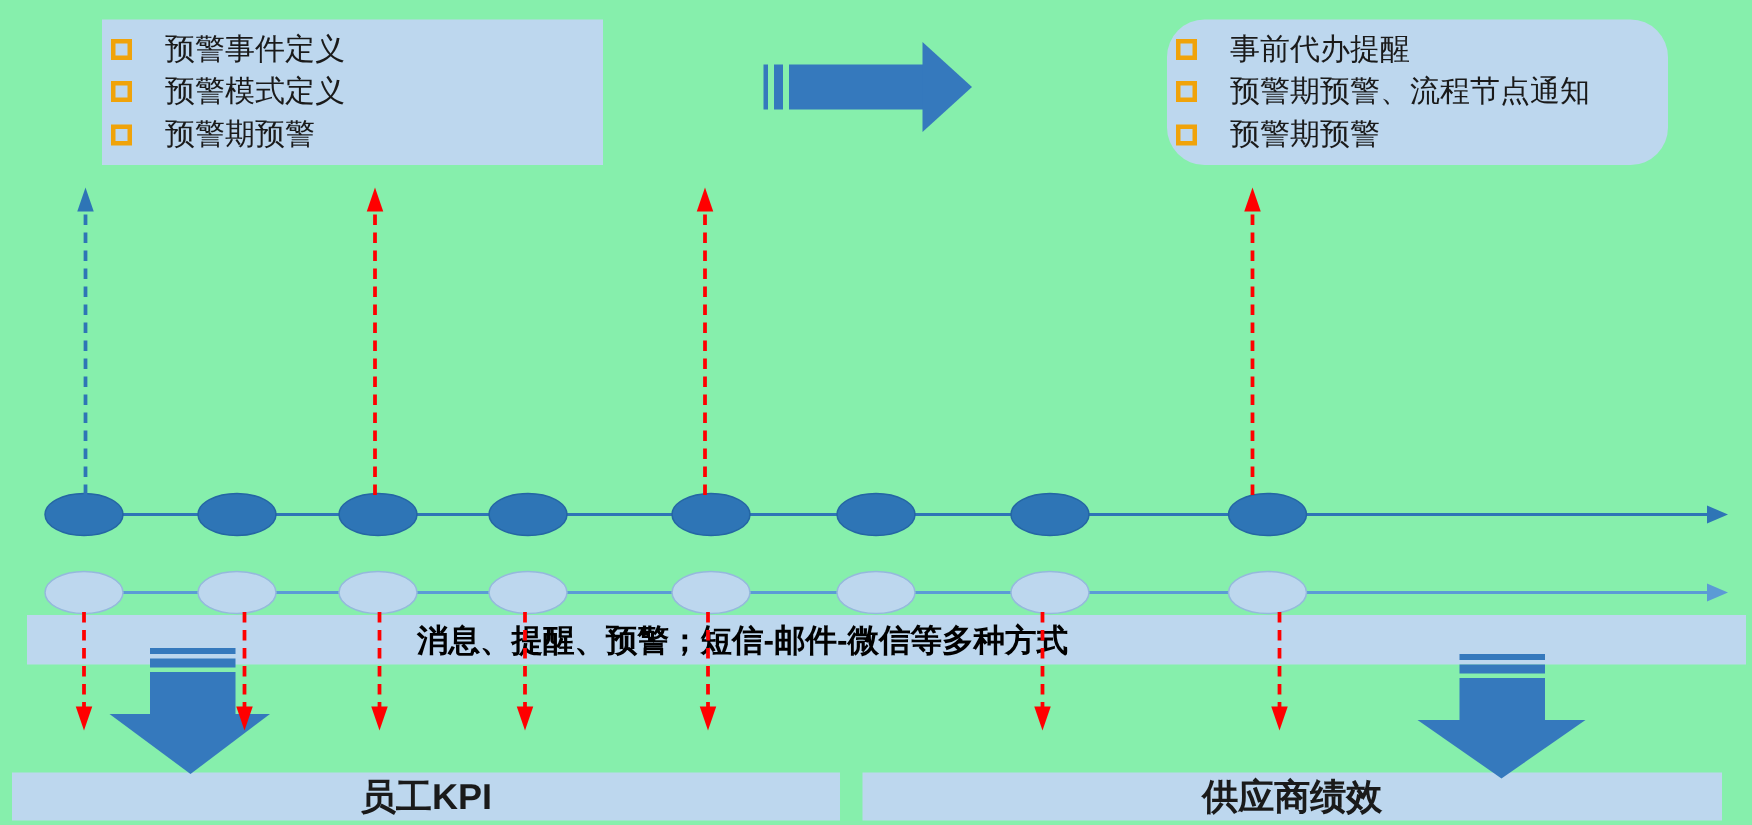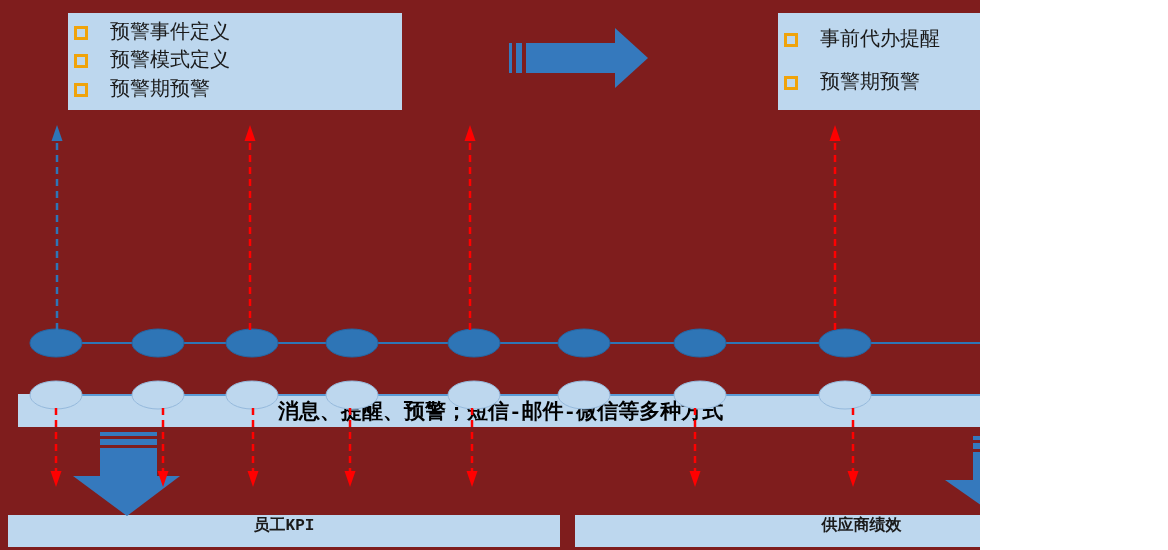--- a/index.html
+++ b/index.html
@@ -5,10 +5,10 @@
   html, body { margin: 0; padding: 0; background: #ffffff; }
   #stage {
     position: relative;
-    width: 980px;
+    width: 1168px;
     height: 550px;
-    background: #7f1d1d;
-    font-family: Liberation Mono, monospace;
+    background: #86efac;
+    font-family: Liberation Sans, sans-serif;
     overflow: hidden;
   }
   .lightbox {

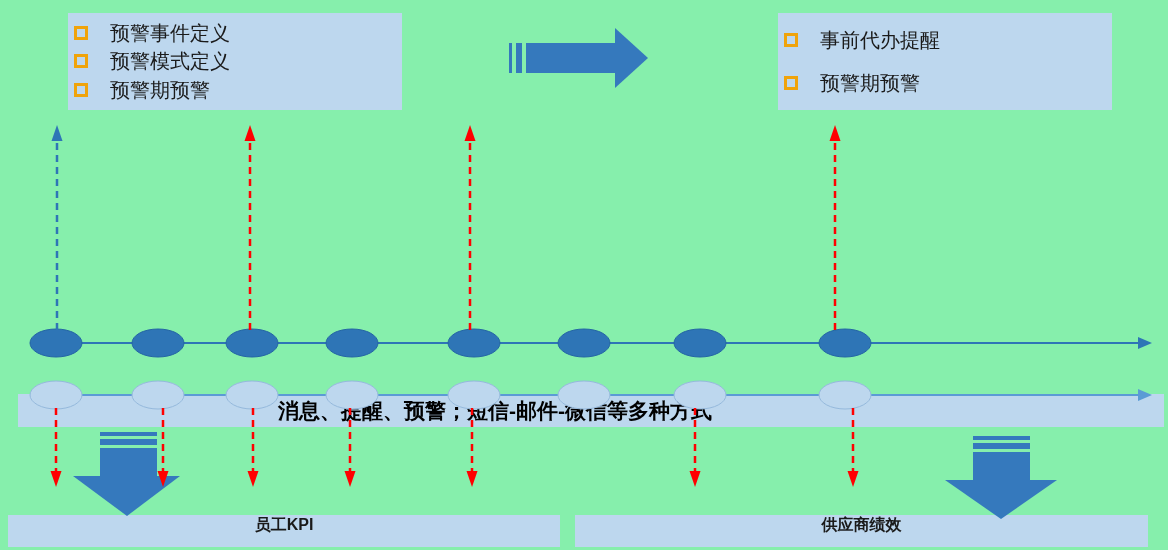--- a/index.html
+++ b/index.html
@@ -54,7 +54,7 @@
   #bottom-left-box  { left: 8px;   width: 552px; }
   #bottom-right-box { left: 575px; width: 573px; }
   #top-left-box  { left: 68px;  top: 13px; width: 334px; height: 97px; }
-  #top-right-box { left: 778px; top: 13px; width: 334px; height: 97px; }
+  #top-right-box { left: 778px; top: 13px; width: 334px; height: 97px; border-radius: 25px; }
   #diagram-svg {
     position: absolute; left: 0; top: 0; z-index: 2;
     pointer-events: none;

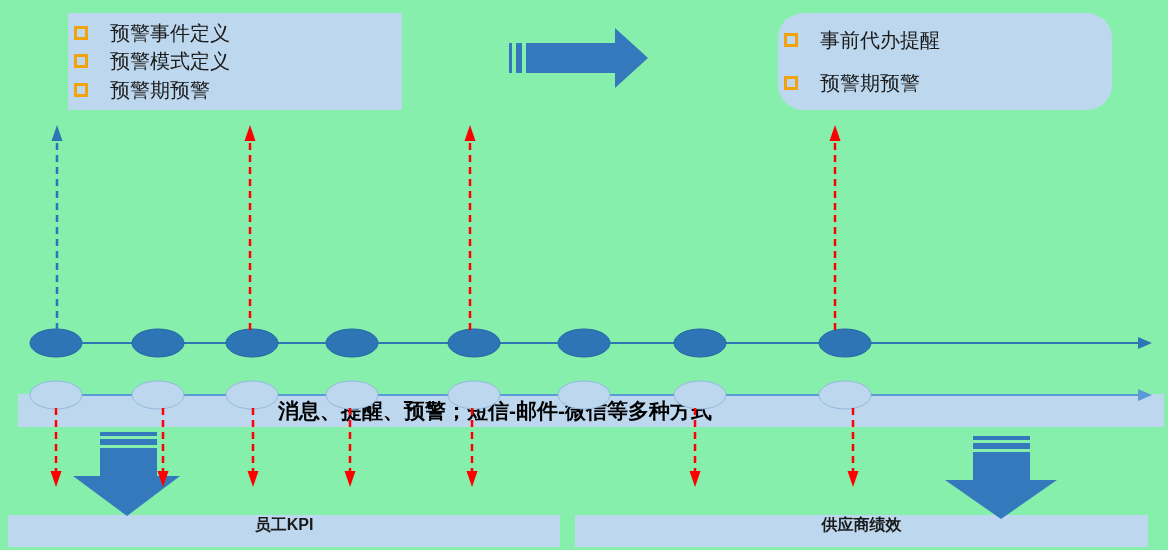--- a/index.html
+++ b/index.html
@@ -84,6 +84,10 @@
       <div class="box-item">
         <span class="bullet"></span>
         <span>事前代办提醒</span>
+      </div>
+      <div class="box-item">
+        <span class="bullet"></span>
+        <span>预警期预警、流程节点通知</span>
       </div>
       <div class="box-item">
         <span class="bullet"></span>

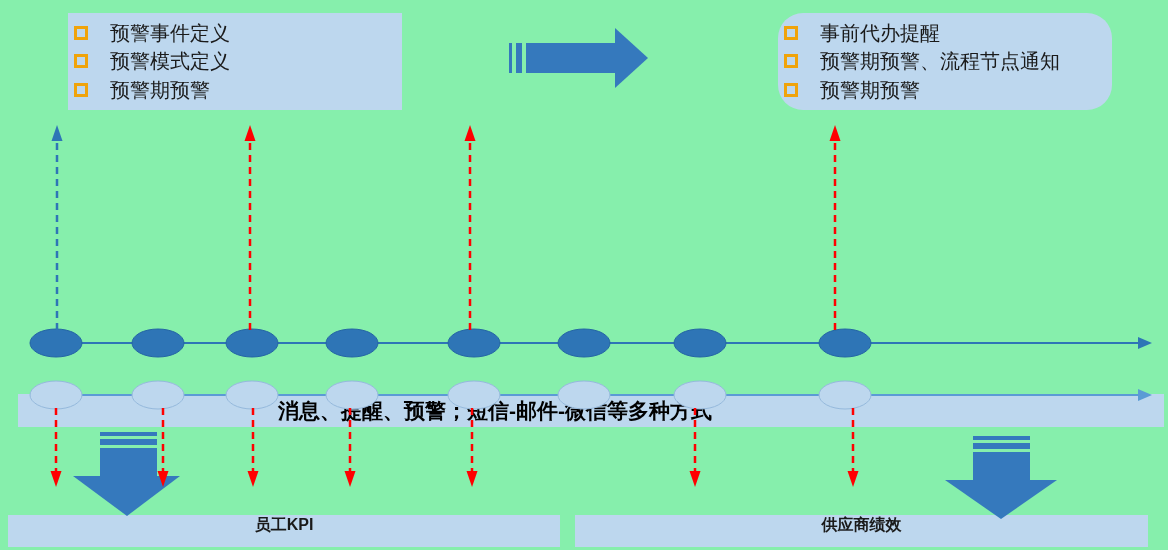--- a/index.html
+++ b/index.html
@@ -39,7 +39,7 @@
     flex: 0 0 auto;
   }
   #message-band {
-    left: 18px; top: 394px; width: 1146px; height: 33px;
+    left: 18px; top: 410px; width: 1146px; height: 33px;
     display: flex; align-items: center;
     font-size: 21px; font-weight: bold; color: #000;
     padding-left: 260px; box-sizing: border-box;

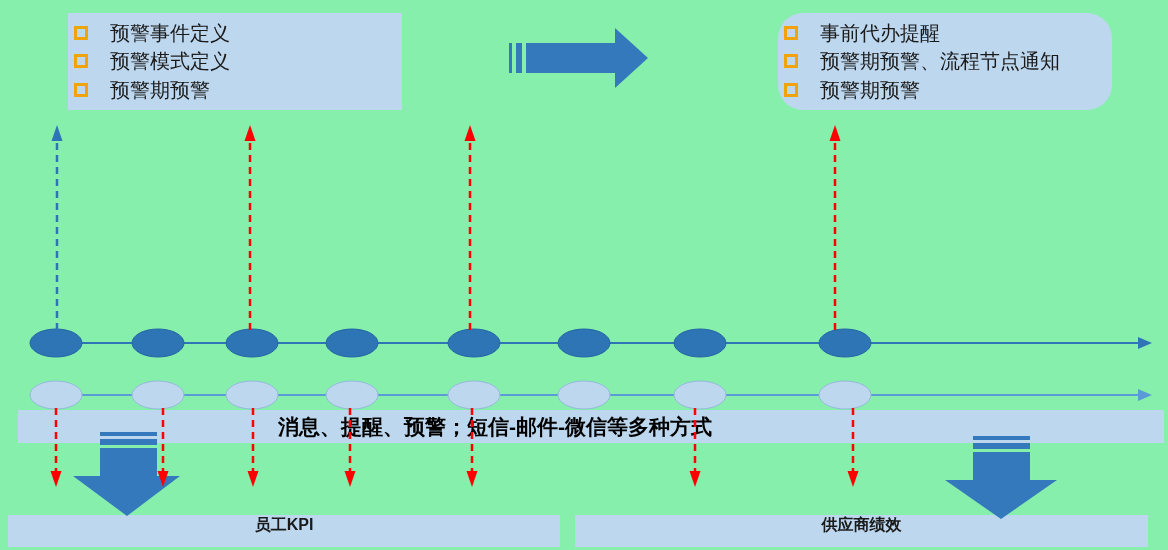--- a/index.html
+++ b/index.html
@@ -48,7 +48,7 @@
   .bottom-box {
     top: 515px; height: 32px;
     display: flex; align-items: flex-start; justify-content: center;
-    font-size: 16px; font-weight: bold; color: #1a1a1a;
+    font-size: 24px; font-weight: bold; color: #1a1a1a;
     z-index: 1;
   }
   #bottom-left-box  { left: 8px;   width: 552px; }

